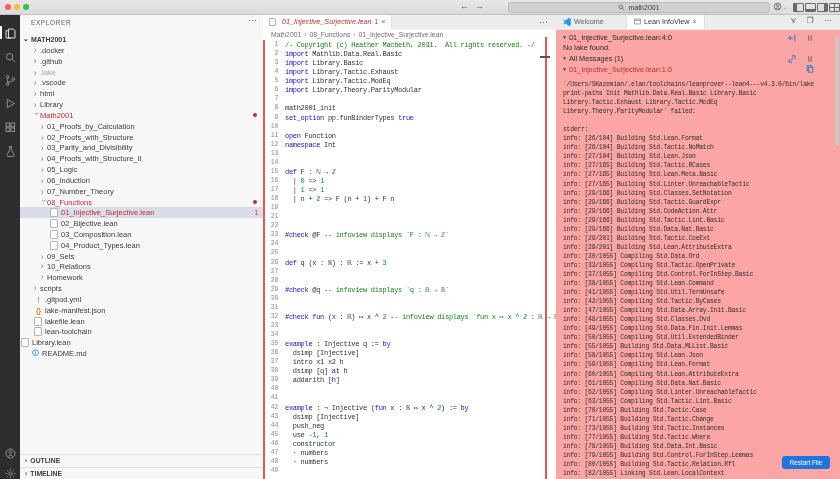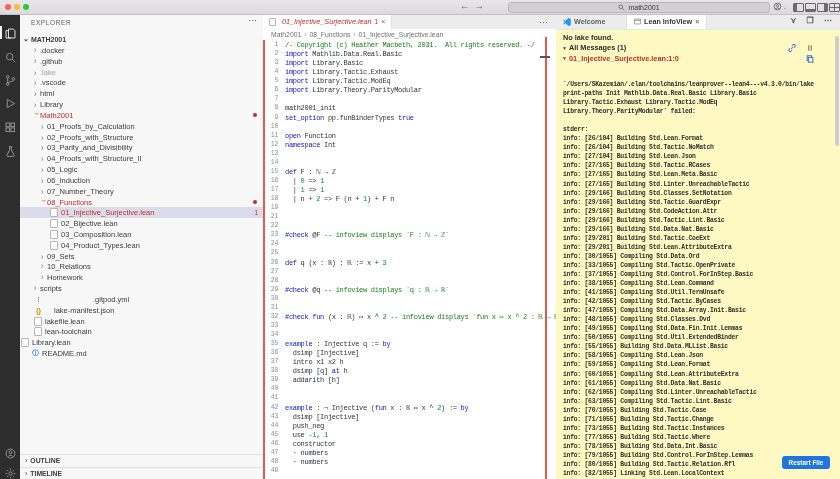--- a/index.html
+++ b/index.html
@@ -63,7 +63,7 @@
   #ruler-red{position:absolute;left:282px;top:23px;width:2px;height:442px;background:#e05a52;z-index:3;}
   #ruler-mark{position:absolute;left:277px;top:42px;width:10px;height:2px;background:#555;z-index:4;}
   
-  #panel{position:absolute;left:556px;top:14px;width:284px;height:465px;background:#fef9c3;overflow:hidden;font-weight:bold;}
+  #panel{position:absolute;left:556px;top:14px;width:284px;height:465px;background:#fca5a5;overflow:hidden;}
   #tabbar2{position:absolute;left:0;top:0;width:284px;height:15px;background:#ececec;border-bottom:1px solid #e5e5e5;}
   .tab2{position:absolute;top:0;height:15px;display:flex;align-items:center;padding:0 7px;gap:3px;font-size:7.2px;color:#616161;}
   #tab-welcome{left:0;}

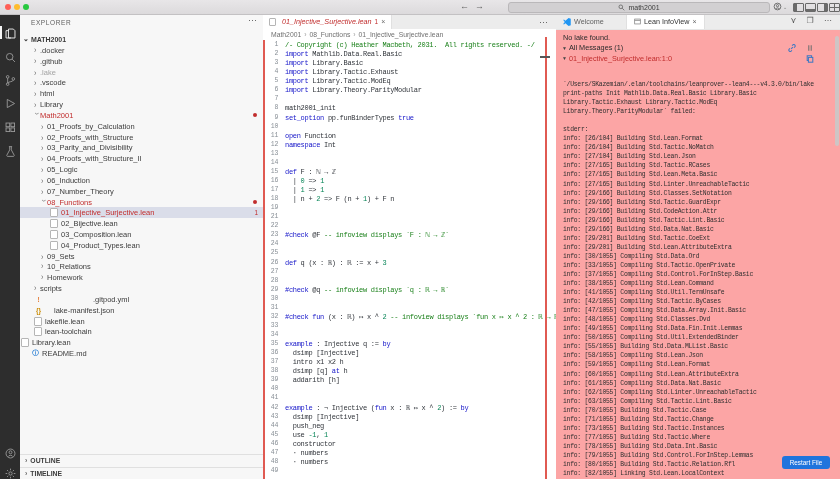--- a/index.html
+++ b/index.html
@@ -405,6 +405,19 @@
       <span id="panel-actions">⋎ ❐ ⋯</span>
     </div>
     <div id="iv-body">
+        <div class="ivrow">
+          <span class="tri">▼</span>
+          <span class="txt">01_Injective_Surjective.lean:4:0</span>
+          <span class="ivicons">
+            <svg class="blue" viewBox="0 0 10 10">
+              <path d="M8.5 1v8M6 5H1M3.5 2.5L1 5l2.5 2.5"></path>
+            </svg>
+            <svg class="gray" viewBox="0 0 10 10">
+              <line x1="3.5" y1="1.5" x2="3.5" y2="8.5"></line>
+              <line x1="6.5" y1="1.5" x2="6.5" y2="8.5"></line>
+            </svg>
+          </span>
+        </div>
         <div class="ivplain">No lake found.</div>
         <div class="ivrow">
           <span class="tri">▼</span>

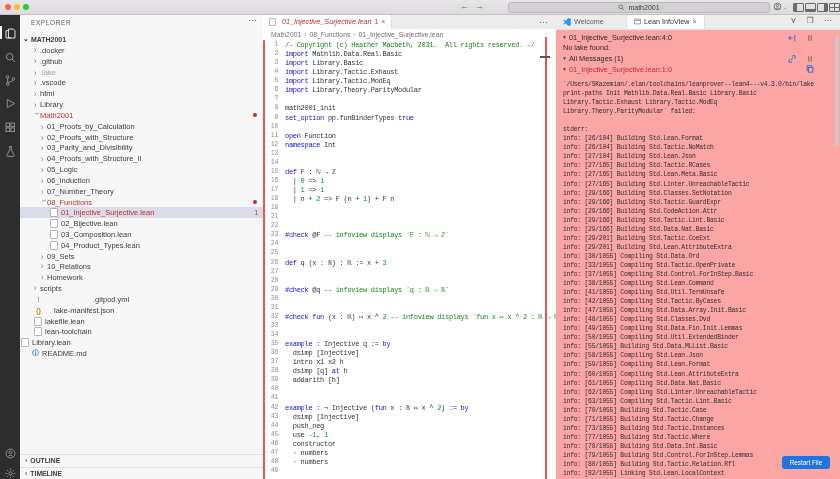--- a/index.html
+++ b/index.html
@@ -277,7 +277,7 @@
           <span class="chev">›</span>
           <span class="lbl">scripts</span>
         </div>
-        <div class="trow" style="padding-left: 14px; gap: 48px;">
+        <div class="trow" style="padding-left: 14px;">
           <span class="fico gico" style="color: rgb(227, 121, 51); font-weight: bold;">!</span>
           <span class="lbl">.gitpod.yml</span>
         </div>

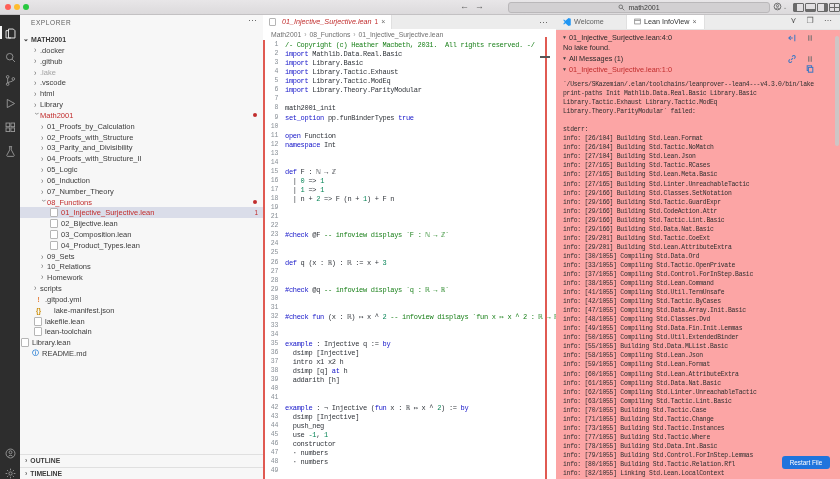--- a/index.html
+++ b/index.html
@@ -281,7 +281,7 @@
           <span class="fico gico" style="color: rgb(227, 121, 51); font-weight: bold;">!</span>
           <span class="lbl">.gitpod.yml</span>
         </div>
-        <div class="trow" style="padding-left: 14px; gap: 9px;">
+        <div class="trow" style="padding-left: 14px;">
           <span class="fico gico" style="color: rgb(201, 138, 0); font-weight: bold;">{}</span>
           <span class="lbl">lake-manifest.json</span>
         </div>

